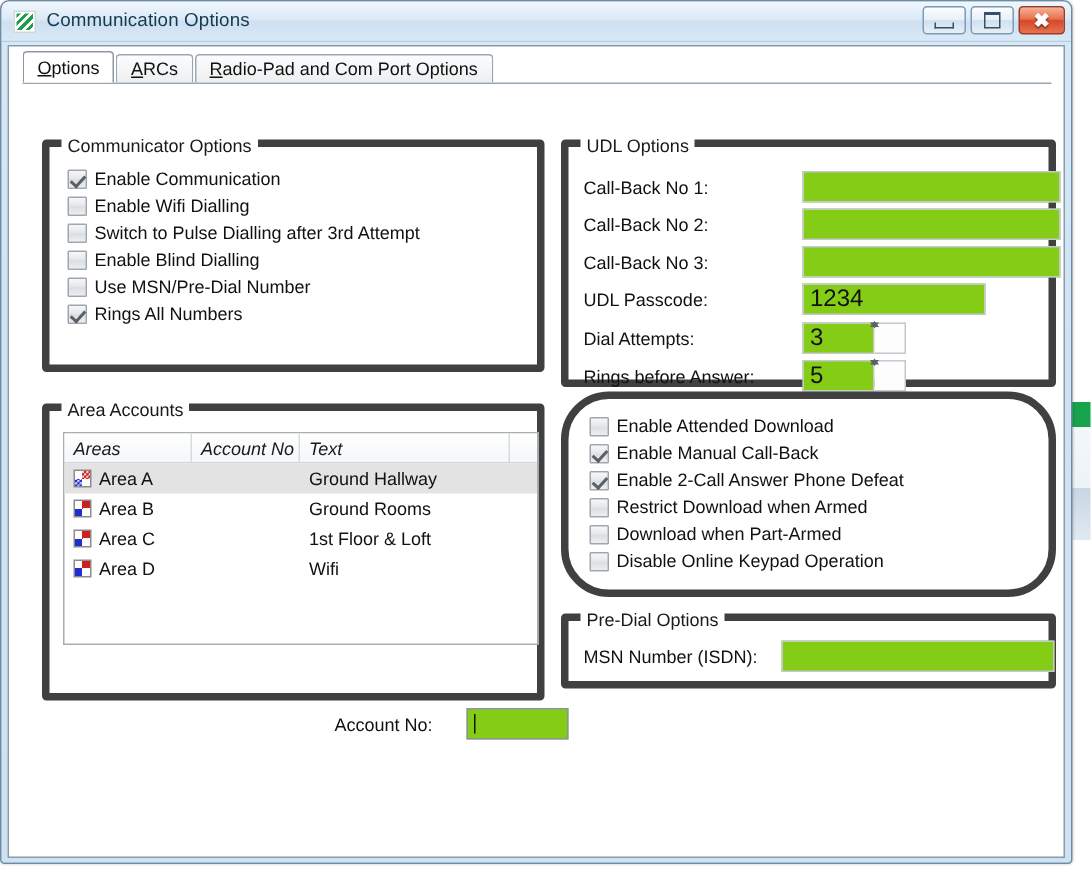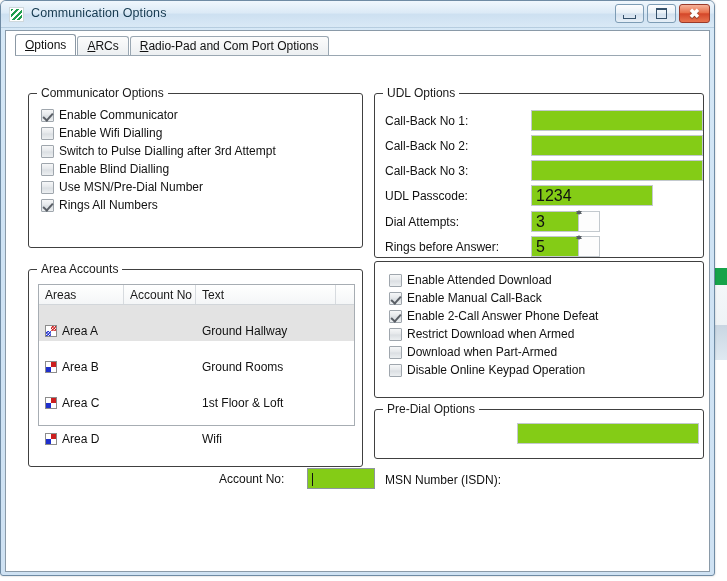--- a/index.html
+++ b/index.html
@@ -132,7 +132,7 @@
   
   .group {
     position: absolute;
-    border: 1px solid #404040;
+    border: 5px solid #404040;
     border-radius: 3px;
     background: transparent;
   }

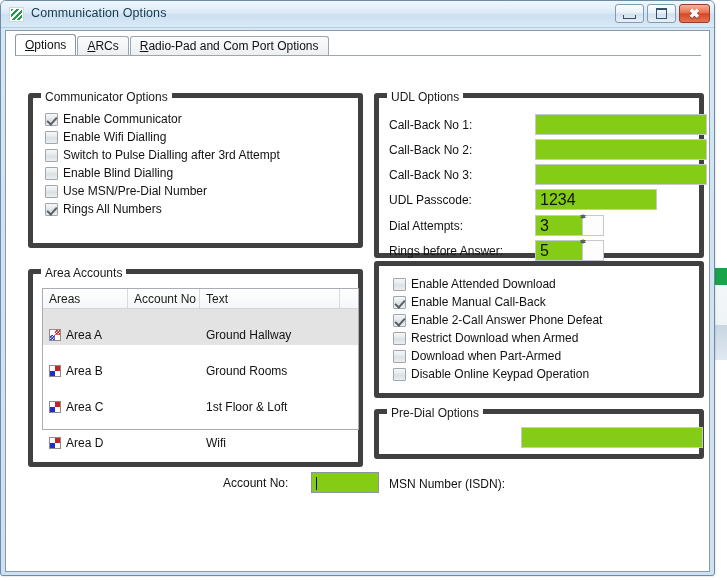--- a/index.html
+++ b/index.html
@@ -313,7 +313,7 @@
 
       <div class="cbrow" style="left:12px; top:13px;">
         <span class="cbox checked"></span>
-        <span class="cblabel">Enable Communicator</span>
+        <span class="cblabel">Enable Communication</span>
       </div>
       <div class="cbrow" style="left:12px; top:31px;">
         <span class="cbox"></span>

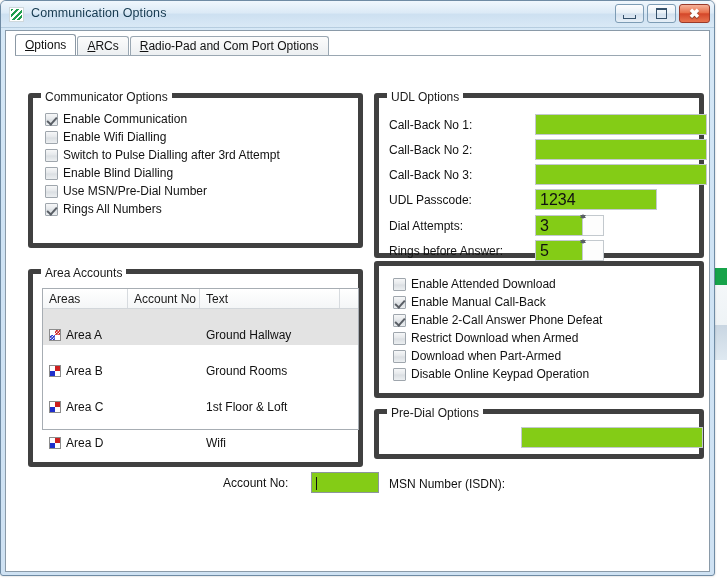--- a/index.html
+++ b/index.html
@@ -147,7 +147,7 @@
   #grp-communicator { left: 22px; top: 62px;  width: 335px; height: 155px; }
   #grp-areas        { left: 22px; top: 238px; width: 335px; height: 198px; }
   #grp-udl          { left: 368px; top: 62px;  width: 330px; height: 165px; }
-  #grp-download     { left: 368px; top: 230px; width: 330px; height: 137px; }
+  #grp-download     { left: 368px; top: 230px; width: 330px; height: 137px; border-radius: 32px; }
   #grp-predial      { left: 368px; top: 378px; width: 330px; height: 50px; }
 
   

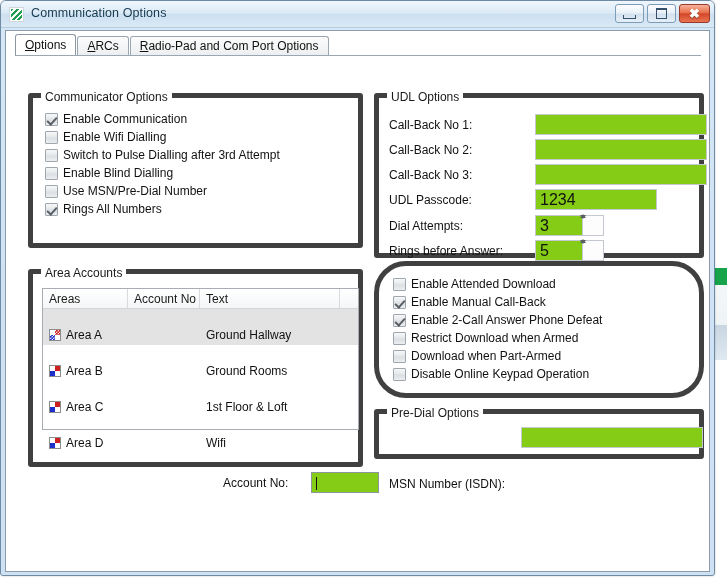--- a/index.html
+++ b/index.html
@@ -191,7 +191,7 @@
     font-size: 12px; color: #1a1a1a;
     line-height: 20px; padding-left: 6px;
     border-right: 1px solid #d7dbdf;
-    overflow: hidden; white-space: nowrap;
+    overflow: hidden; white-space: nowrap; font-style: italic;
   }
   .col-area { width: 85px; }
   .col-acct { width: 72px; }

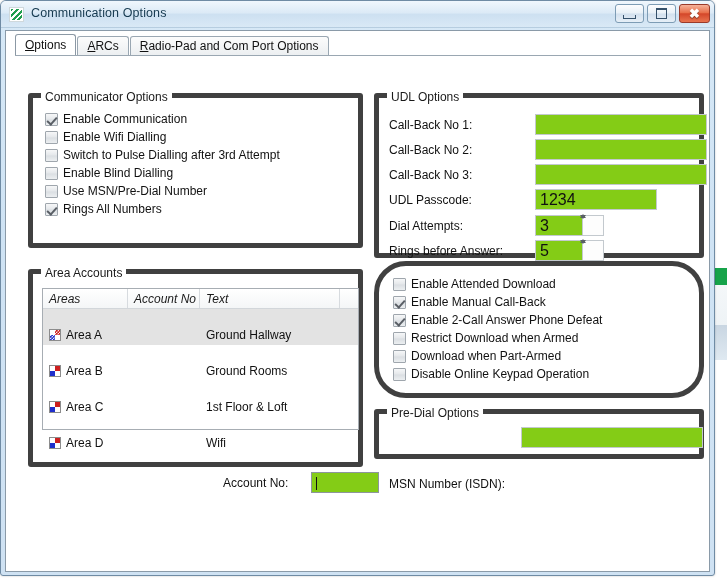--- a/index.html
+++ b/index.html
@@ -199,7 +199,7 @@
   .col-last { width: 18px; border-right: none !important; }
 
   .lrow {
-    display: flex; height: 36px; align-items: flex-end;
+    display: flex; height: 20px; align-items: flex-end;
   }
   .lrow.selected { background: #e3e3e3; }
   .lrow .cell {

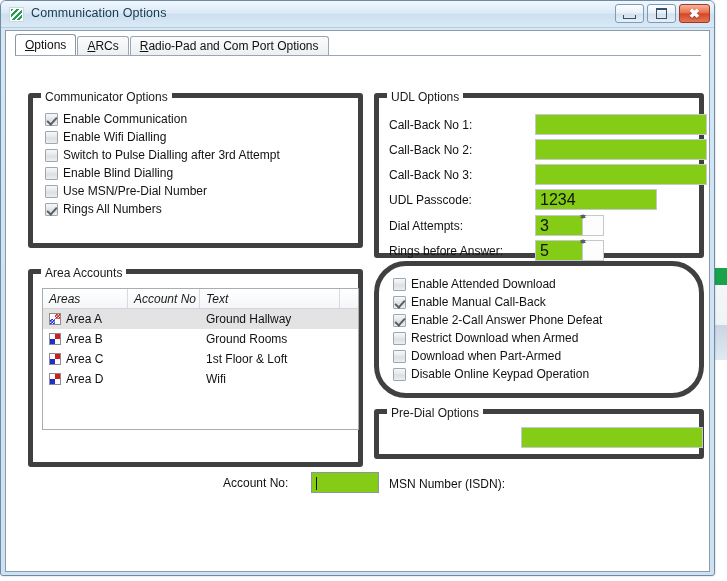--- a/index.html
+++ b/index.html
@@ -456,7 +456,7 @@
     <div class="group" id="grp-predial">
       <span class="legend">Pre-Dial Options</span>
       <div class="frow" style="left:10px; top:15px;">
-        <span class="flabel" style="left:0;margin-top:46px;">MSN Number (ISDN):</span>
+        <span class="flabel" style="left:0;">MSN Number (ISDN):</span>
         <span class="tinput" style="left:132px; top:-2px; width:182px;"></span>
       </div>
     </div>

